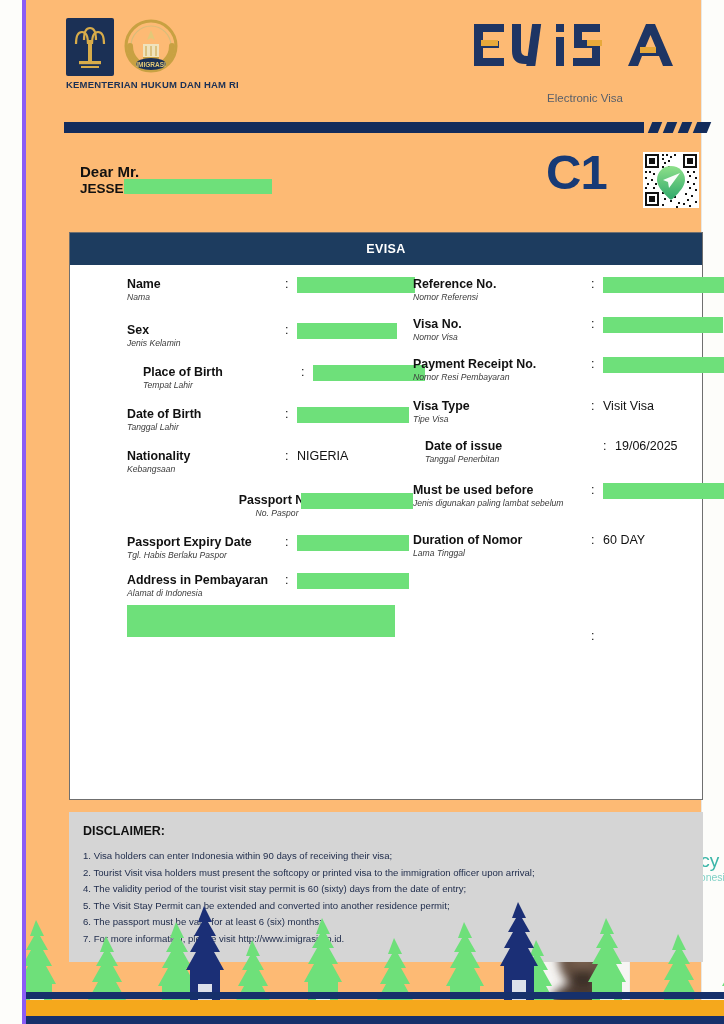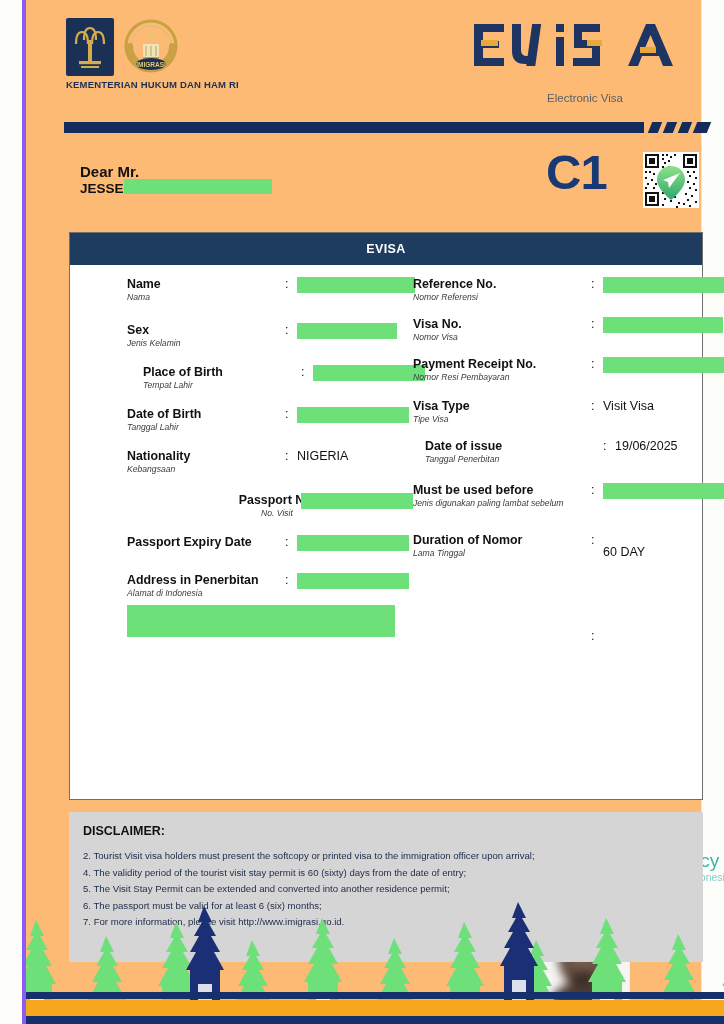--- a/index.html
+++ b/index.html
@@ -267,7 +267,7 @@
           </div>
           <div class="fr" style="position: absolute; top: 216px; left: 4px; width: 292px; text-align: center;">
             <div class="fr-lab">Passport No.</div>
-            <div class="fr-sub">No. Visit</div>
+            <div class="fr-sub">No. Paspor</div>
             <div class="fr-colon" style="left: 158px; top: 0px;">:</div>
             <div class="redact" style="left: 170px; top: 0px; width: 112px; background: rgb(110, 224, 122);"></div>
           </div>

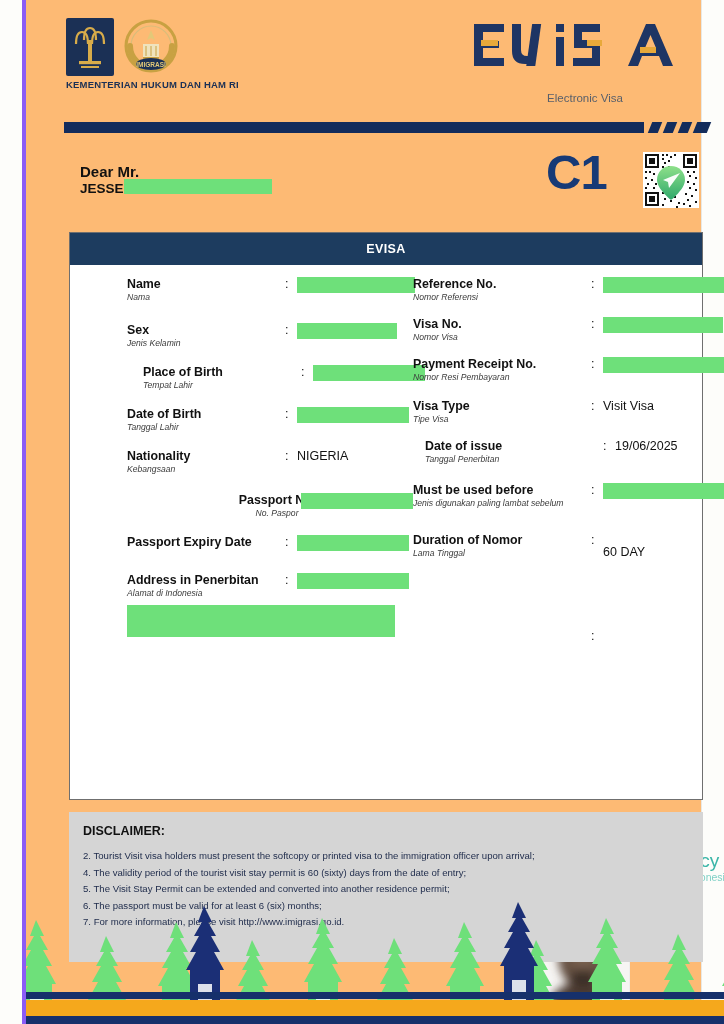--- a/index.html
+++ b/index.html
@@ -325,7 +325,7 @@
             <div class="fr-lab">Duration of Nomor</div>
             <div class="fr-sub">Lama Tinggal</div>
             <div class="fr-colon" style="left: 178px; top: 0px;">:</div>
-            <div class="fr-val" style="left: 190px; top: 12px;">60 DAY</div>
+            <div class="fr-val" style="left: 190px; top: 0px;">60 DAY</div>
           </div>
           <div class="fr" style="position: absolute; top: 352px; left: 0px; width: 320px;">
             <div class="fr-colon" style="left: 178px; top: 0px;">:</div>

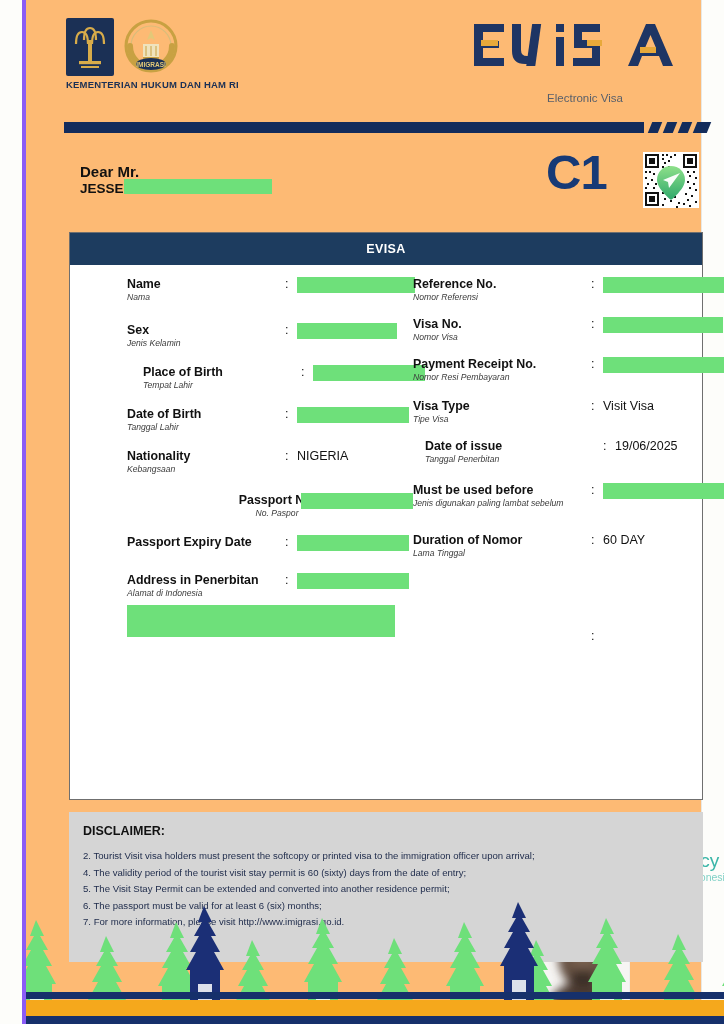--- a/index.html
+++ b/index.html
@@ -273,6 +273,7 @@
           </div>
           <div class="fr" style="position: absolute; top: 258px; left: 0px; width: 292px;">
             <div class="fr-lab">Passport Expiry Date</div>
+            <div class="fr-sub">Tgl. Habis Berlaku Paspor</div>
             <div class="fr-colon" style="left: 158px; top: 0px;">:</div>
             <div class="redact" style="left: 170px; top: 0px; width: 112px; background: rgb(110, 224, 122);"></div>
           </div>

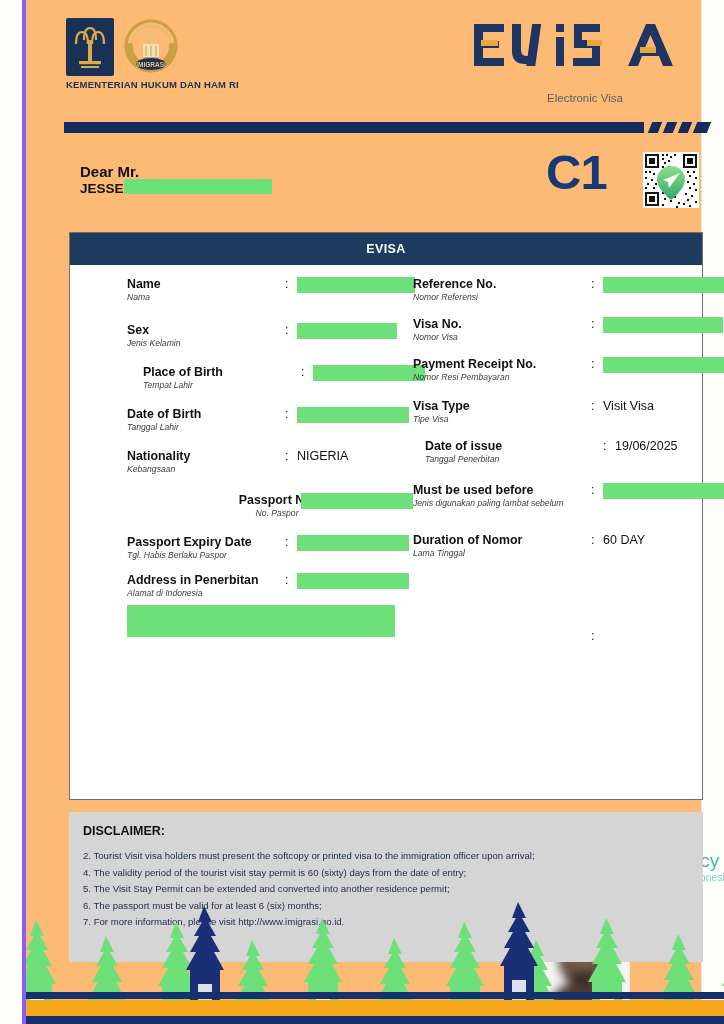--- a/index.html
+++ b/index.html
@@ -278,7 +278,7 @@
             <div class="redact" style="left: 170px; top: 0px; width: 112px; background: rgb(110, 224, 122);"></div>
           </div>
           <div class="fr" style="position: absolute; top: 296px; left: 0px; width: 292px;">
-            <div class="fr-lab">Address in Penerbitan</div>
+            <div class="fr-lab">Address in Pembayaran</div>
             <div class="fr-sub">Alamat di Indonesia</div>
             <div class="fr-colon" style="left: 158px; top: 0px;">:</div>
             <div class="redact" style="left: 170px; top: 0px; width: 112px; background: rgb(110, 224, 122);"></div>

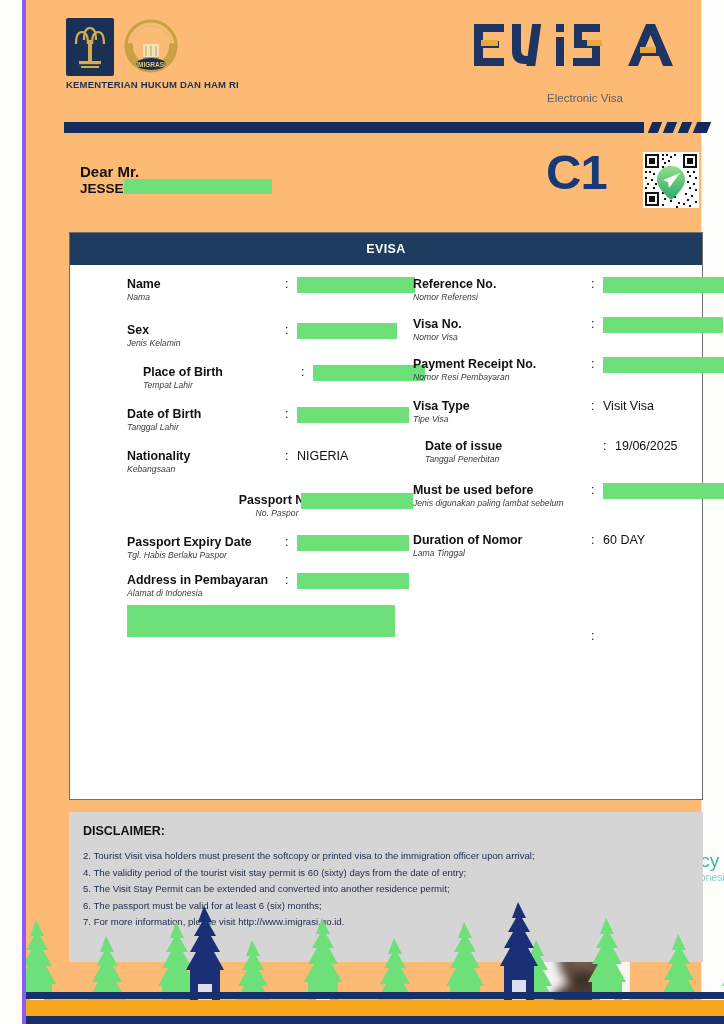--- a/index.html
+++ b/index.html
@@ -375,6 +375,7 @@
     <div class="disc">
       <div class="disc-t">DISCLAIMER:</div>
       <div class="disc-list">
+          <div class="disc-li">1. Visa holders can enter Indonesia within 90 days of receiving their visa;</div>
           <div class="disc-li">2. Tourist Visit visa holders must present the softcopy or printed visa to the immigration officer upon arrival;</div>
           <div class="disc-li">4. The validity period of the tourist visit stay permit is 60 (sixty) days from the date of entry;</div>
           <div class="disc-li">5. The Visit Stay Permit can be extended and converted into another residence permit;</div>

